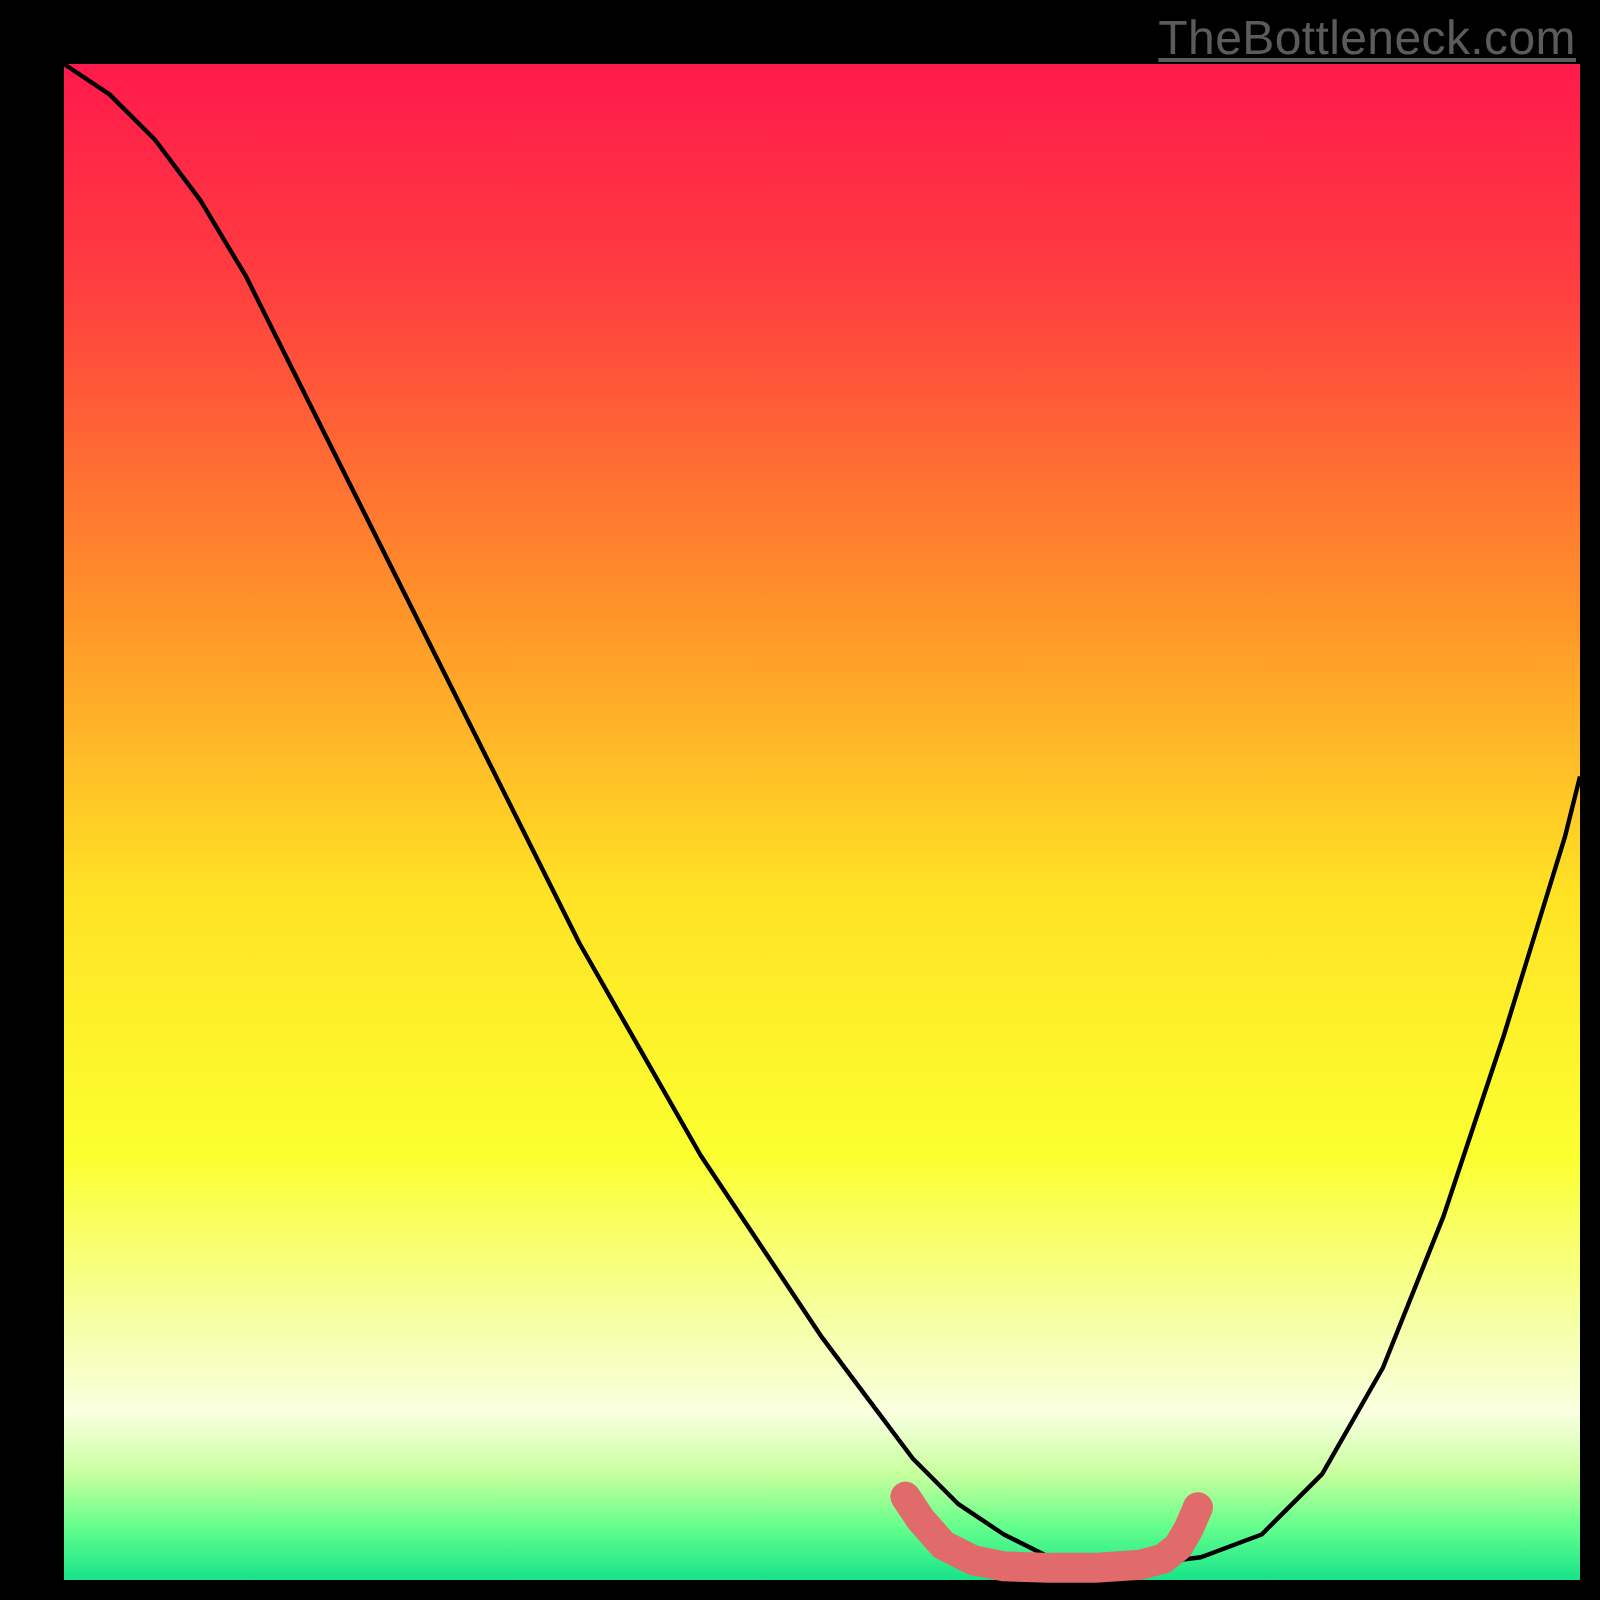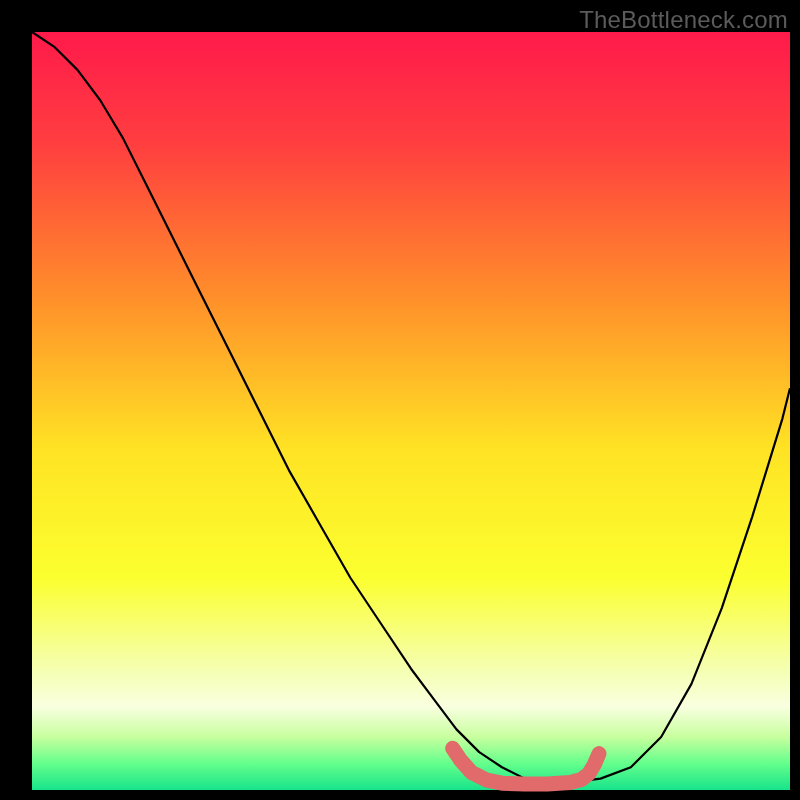--- a/index.html
+++ b/index.html
@@ -27,6 +27,7 @@
     letter-spacing: 0.2px;
     z-index: 10;
     user-select: none;
+    text-decoration: underline;
   }
   svg {
     position: absolute;

